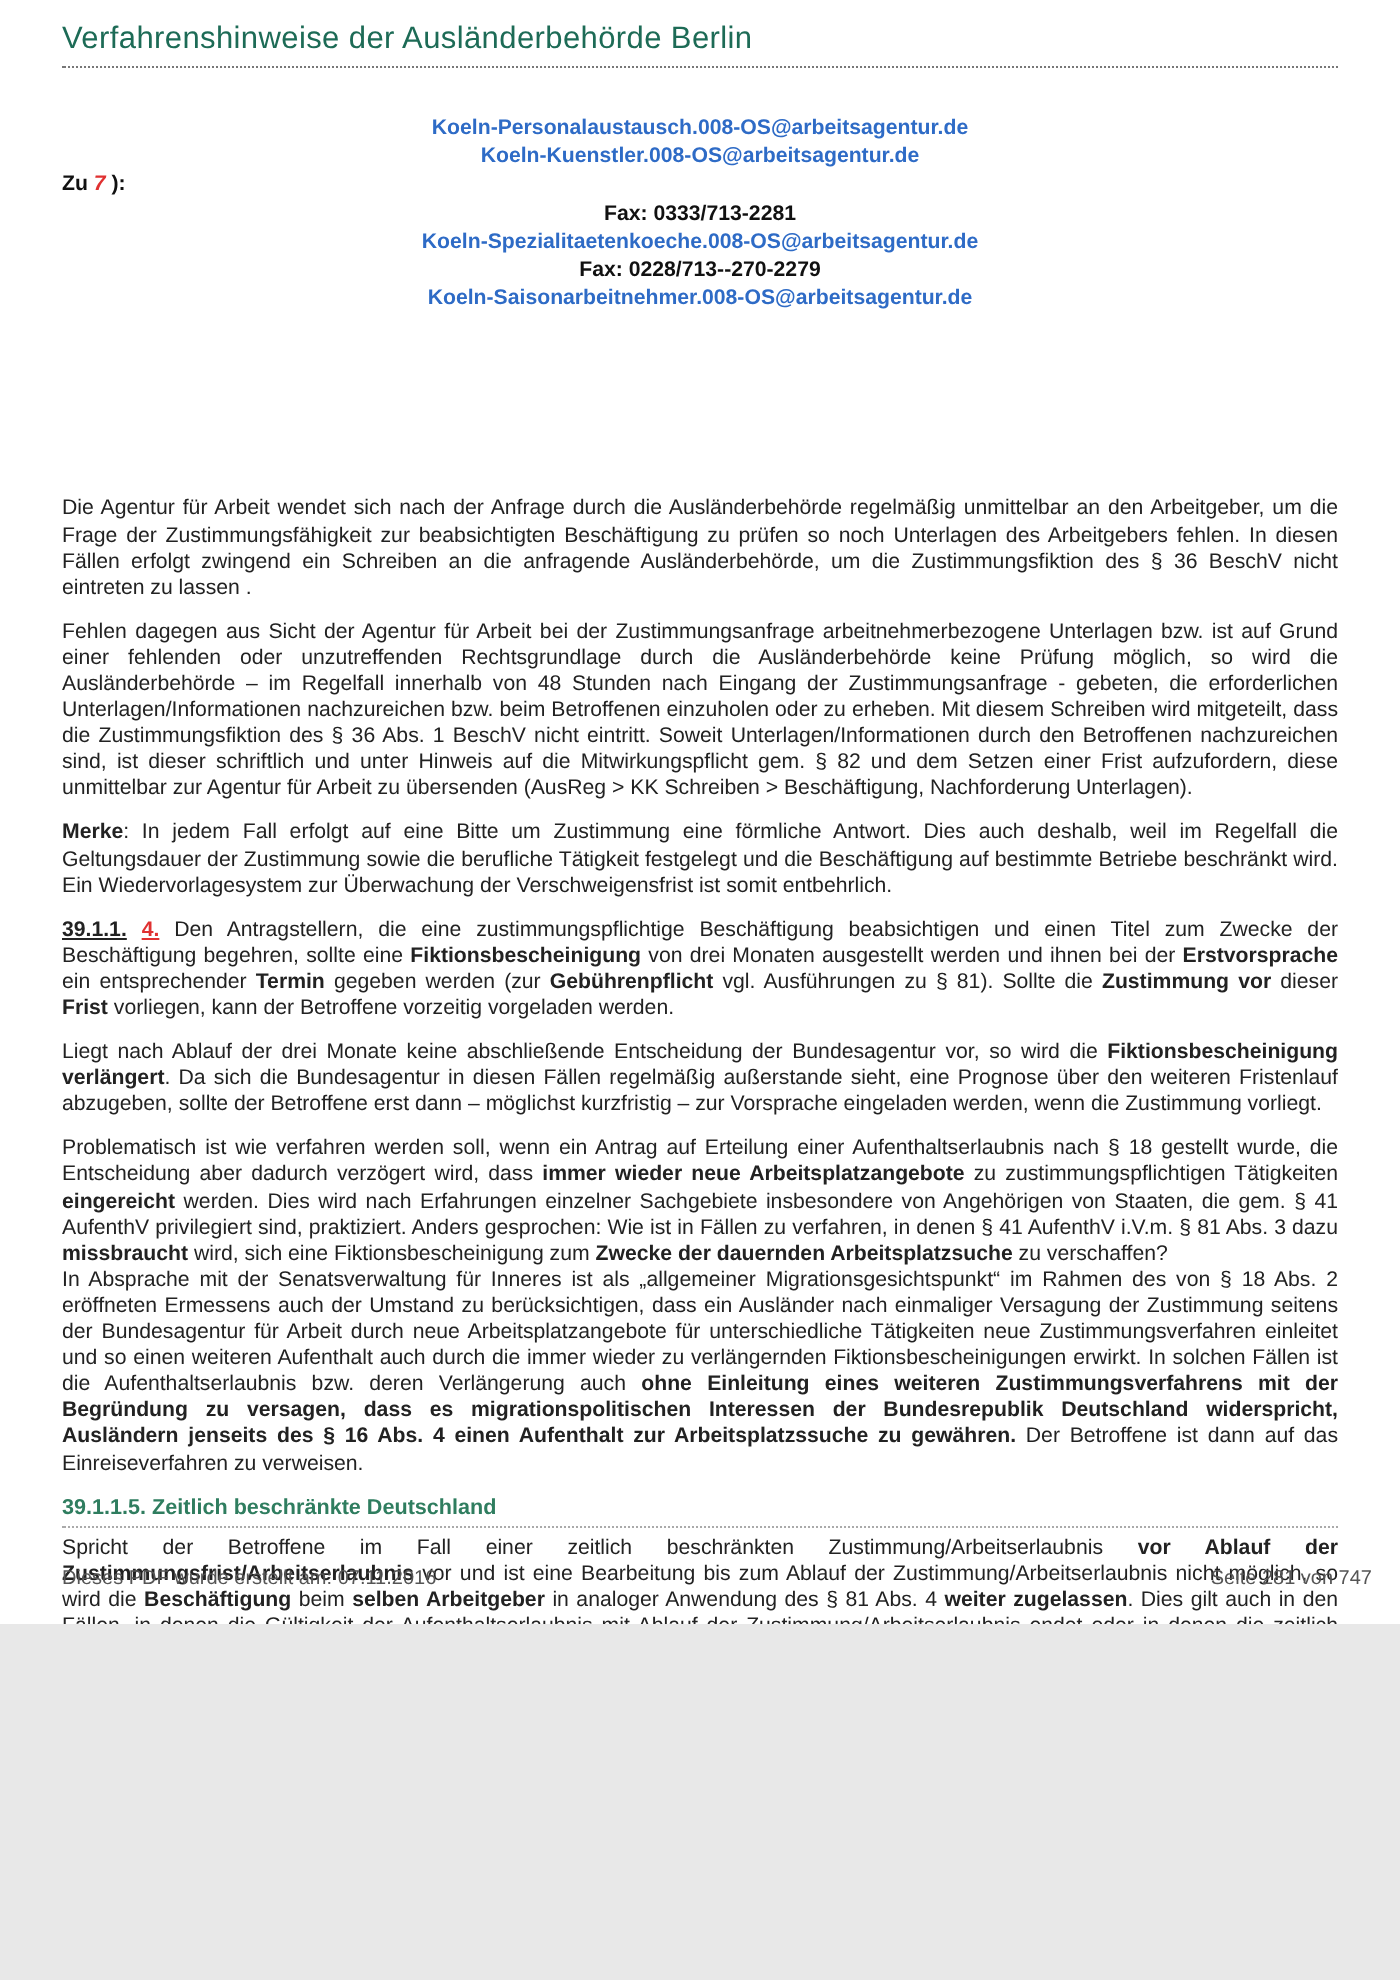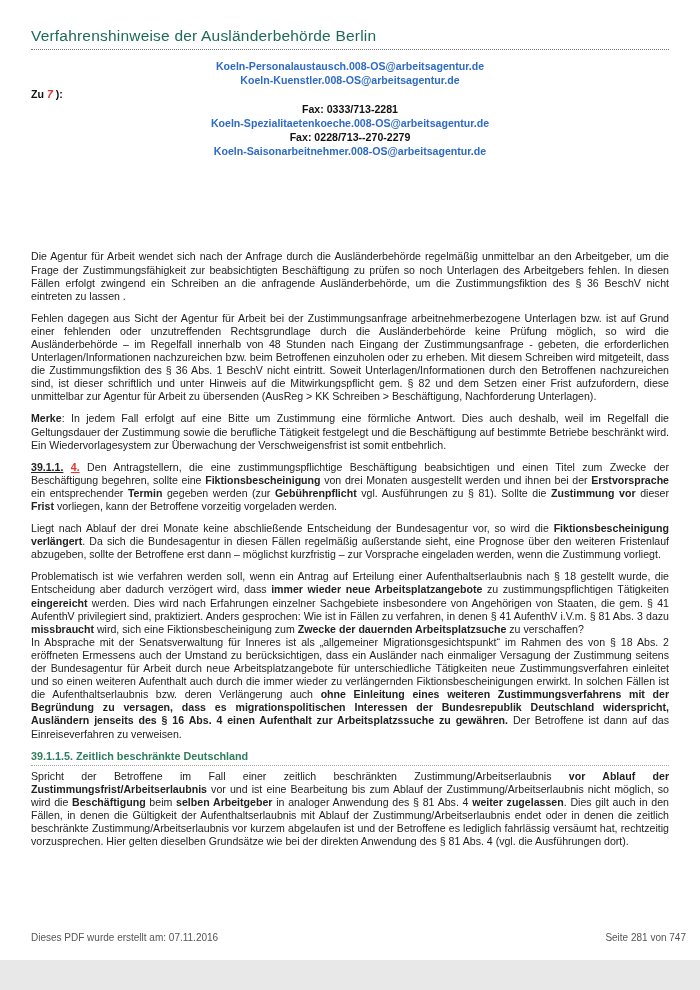--- a/index.html
+++ b/index.html
@@ -6,8 +6,8 @@
   html,body { background:#e8e8e8; }
   body { font-family:"Liberation Sans","DejaVu Sans",sans-serif; }
   .page {
-    position:relative; width:700px; height:960px; margin:0 auto;
-    background:#ffffff; padding:27px 31px 0 31px; overflow:hidden;
+    position:relative; width:700px; height:812px; margin:0 auto;
+    background:#ffffff; padding:11px 31px 0 31px; overflow:hidden;
     color:#222;
   }
   .doc-title { color:#1d6b56; font-size:15.5px; font-weight:400; letter-spacing:.2px; }

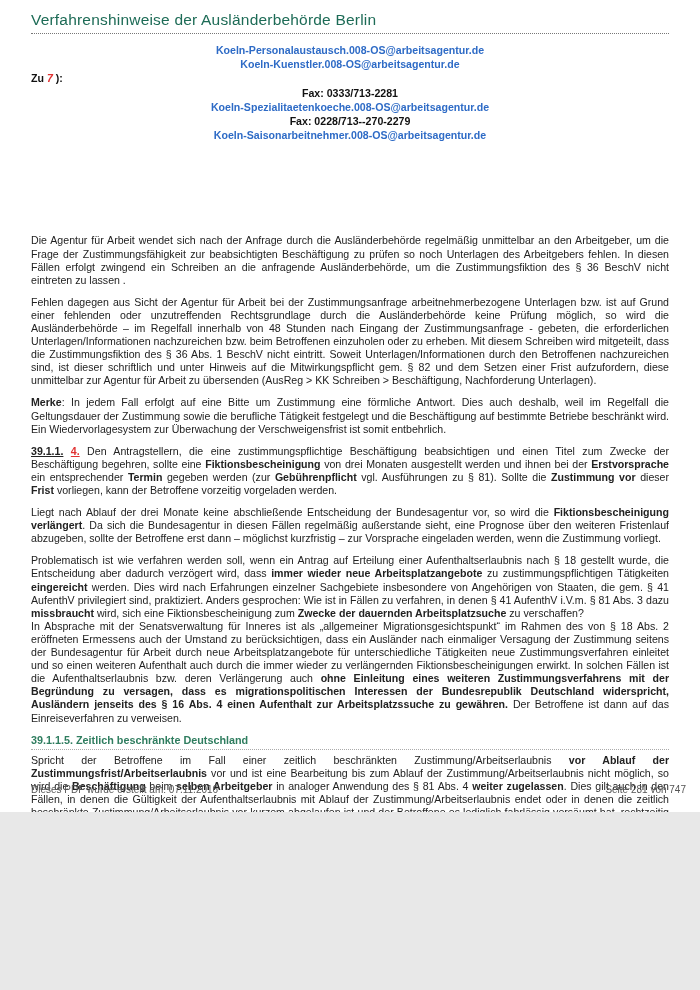--- a/index.html
+++ b/index.html
@@ -13,7 +13,7 @@
   .doc-title { color:#1d6b56; font-size:15.5px; font-weight:400; letter-spacing:.2px; }
   .title-rule { border-bottom:1px dotted #777; margin-top:4px; }
 
-  .contact { margin-top:9px; font-size:10.6px; line-height:14.2px; }
+  .contact { margin-top:23px; font-size:10.6px; line-height:14.2px; }
   .contact .email  { text-align:center; color:#2e6bc6; font-weight:bold; cursor:pointer; }
   .contact .zu     { text-align:left; font-weight:bold; color:#111; }
   .contact .fax    { text-align:center; font-weight:bold; color:#111; }

